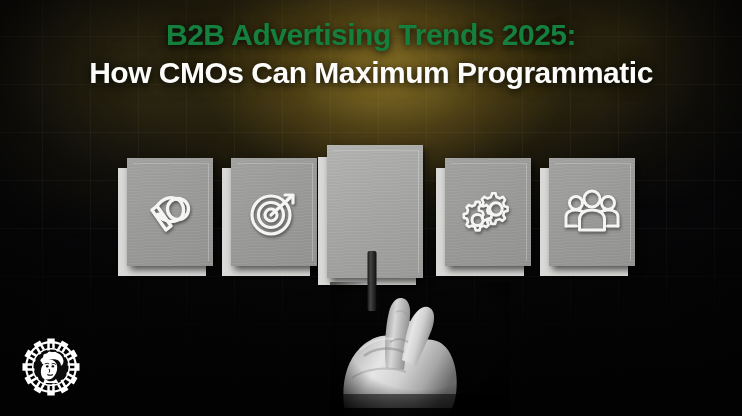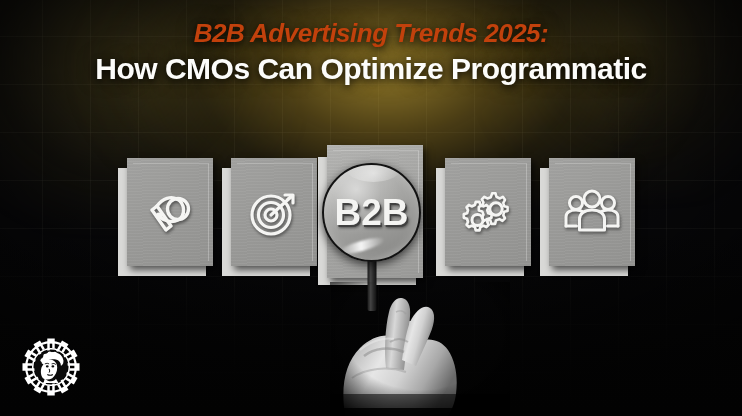--- a/index.html
+++ b/index.html
@@ -90,10 +90,9 @@
     white-space:nowrap;
   }
   .t-gold {
-    color:#c2410c;
-    font-size:26px;
+    color:#15803d;
+    font-size:30px;
     margin-bottom:8px;
-    font-style:italic;
   }
   .t-white {
     color:#FCFCFA;

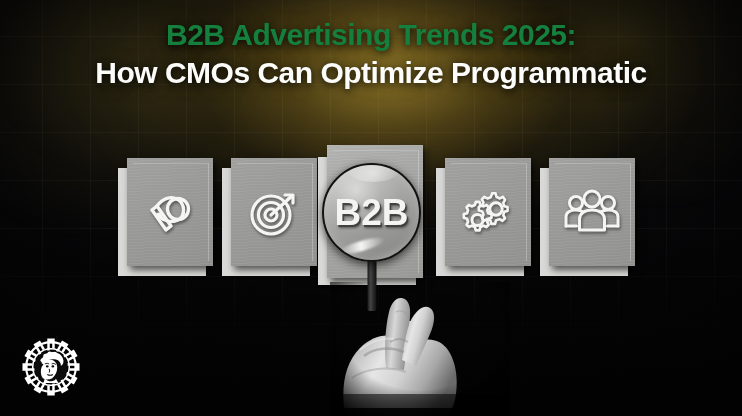--- a/index.html
+++ b/index.html
@@ -214,7 +214,7 @@
 
   <div id="title-block">
     <span class="title-line t-gold">B2B Advertising Trends 2025:</span>
-    <span class="title-line t-white">How CMOs Can Optimize Programmatic</span>
+    <span class="title-line t-white">How CMOs Can Maximum Programmatic</span>
   </div>
 
   <div id="cards">

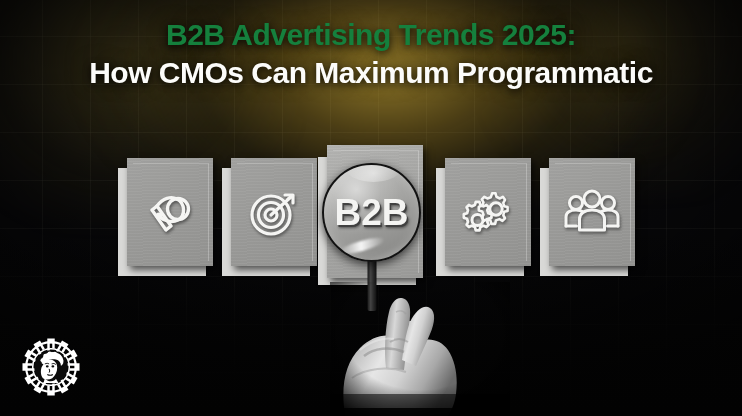--- a/index.html
+++ b/index.html
@@ -301,11 +301,6 @@
 
   <div id="magnifier" style="left:322px; top:163px; width:100px; height:150px;">
     <div class="mag-handle"></div>
-    <div class="mag-lens">
-      <div class="mag-gloss-top"></div>
-      <div class="mag-gloss-bot"></div>
-      <div class="mag-label">B2B</div>
-    </div>
   </div>
 
   <div id="hand" style="left:330px; top:282px; width:180px; height:140px;">

